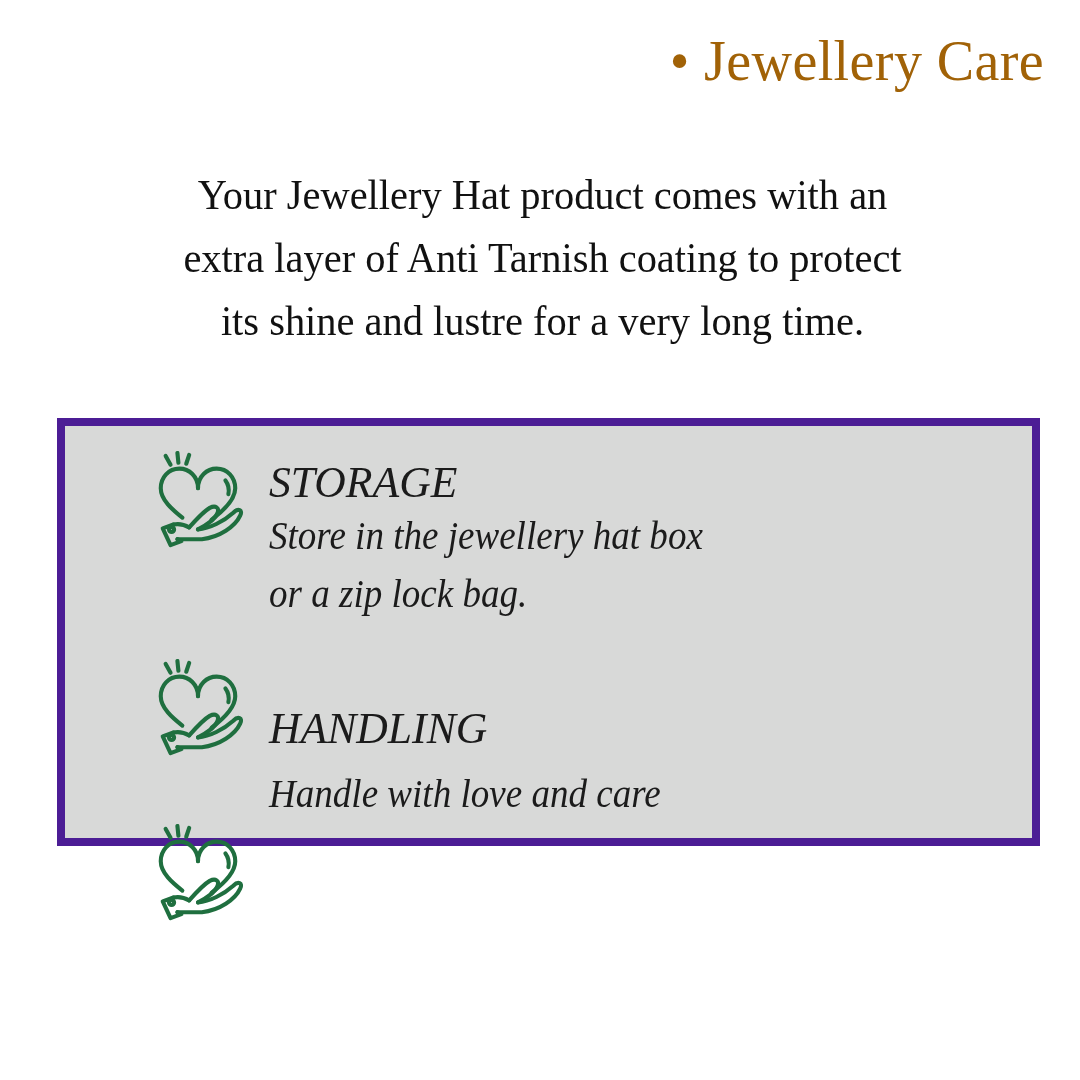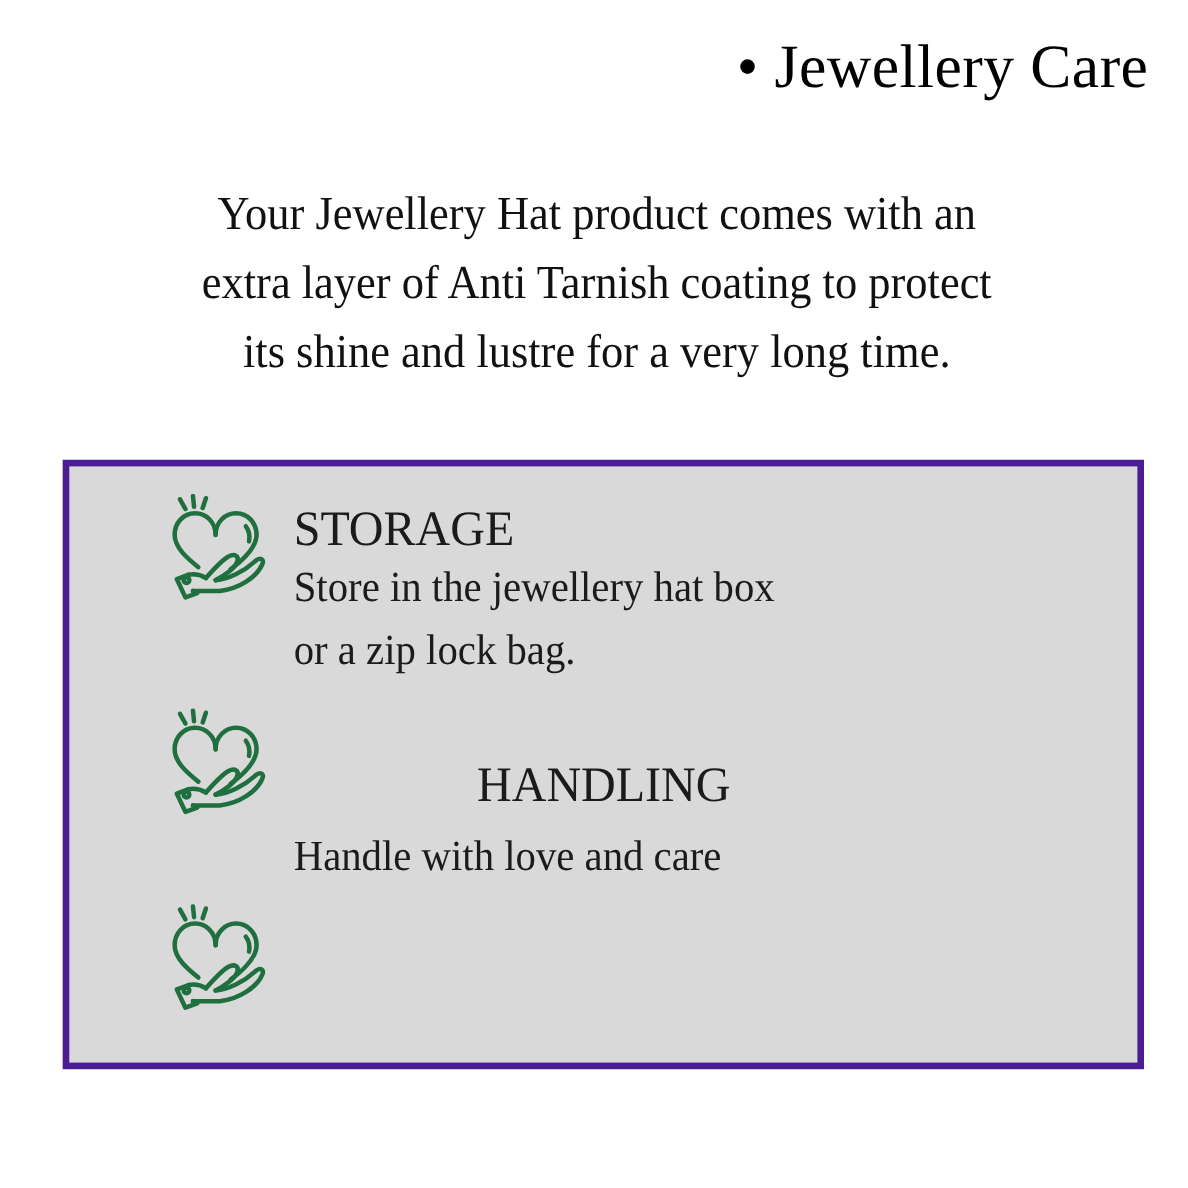--- a/index.html
+++ b/index.html
@@ -33,7 +33,7 @@
     font-family: "Liberation Serif", "DejaVu Serif", serif;
     font-size: 56px;
     line-height: 62px;
-    color: #000000;
+    color: #a16207;
     letter-spacing: 0.4px;
     white-space: nowrap;
   }

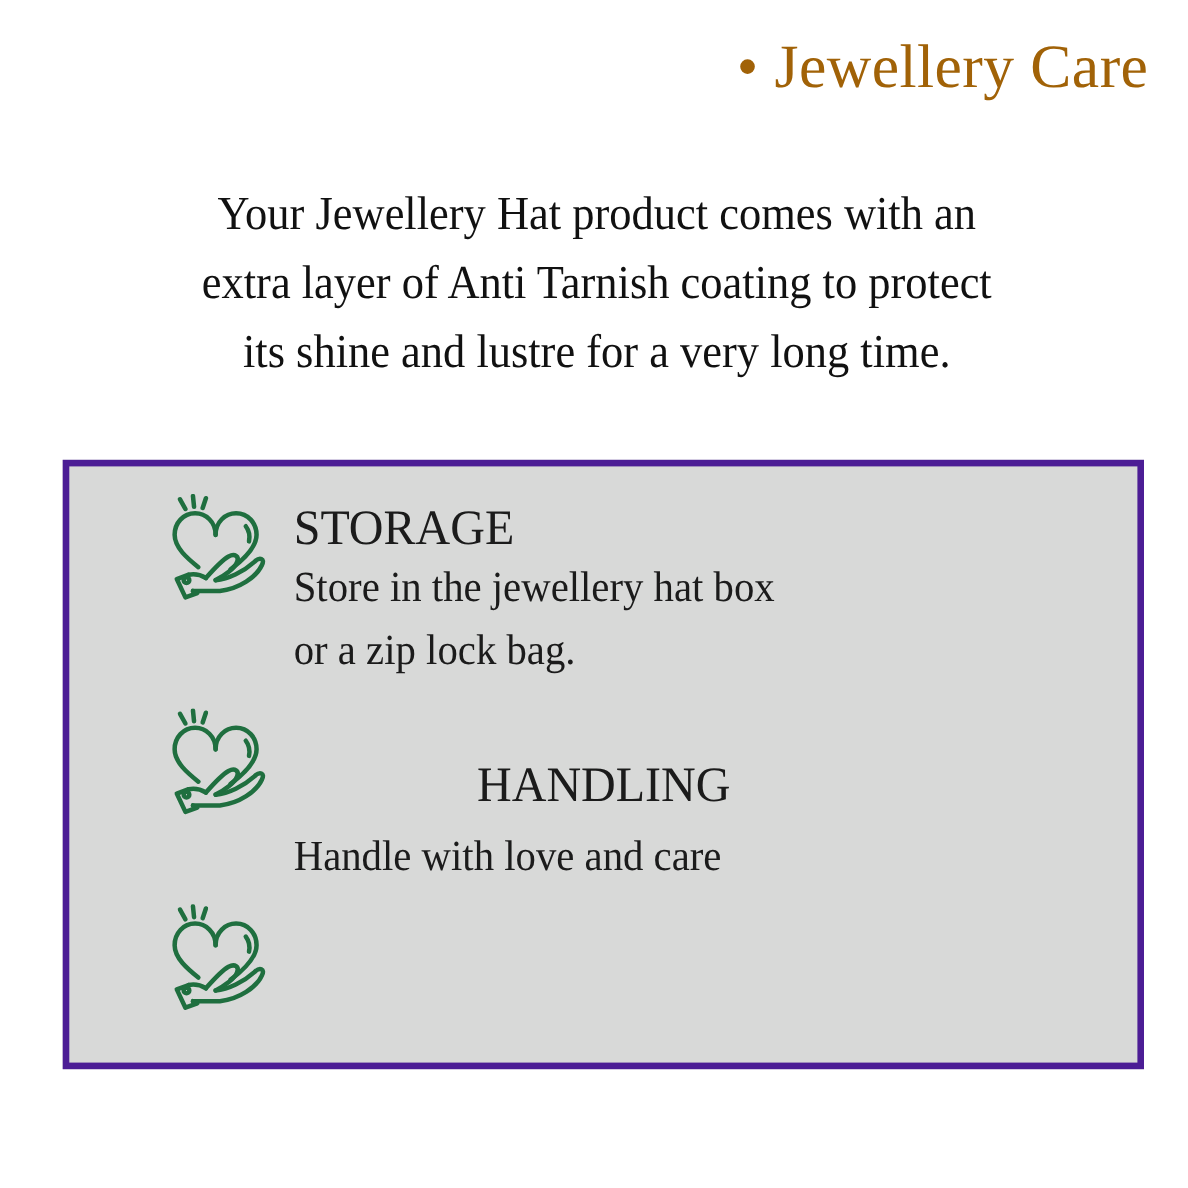--- a/index.html
+++ b/index.html
@@ -63,10 +63,11 @@
     left: 57px;
     top: 418px;
     width: 983px;
-    height: 554px;
+    height: 428px;
     box-sizing: border-box;
     background: #d8d9d8;
-    border: 6px solid #4c1d95;
+    border: 8px solid #4c1d95;
+    font-style: italic;
   }
 
   .care-list {

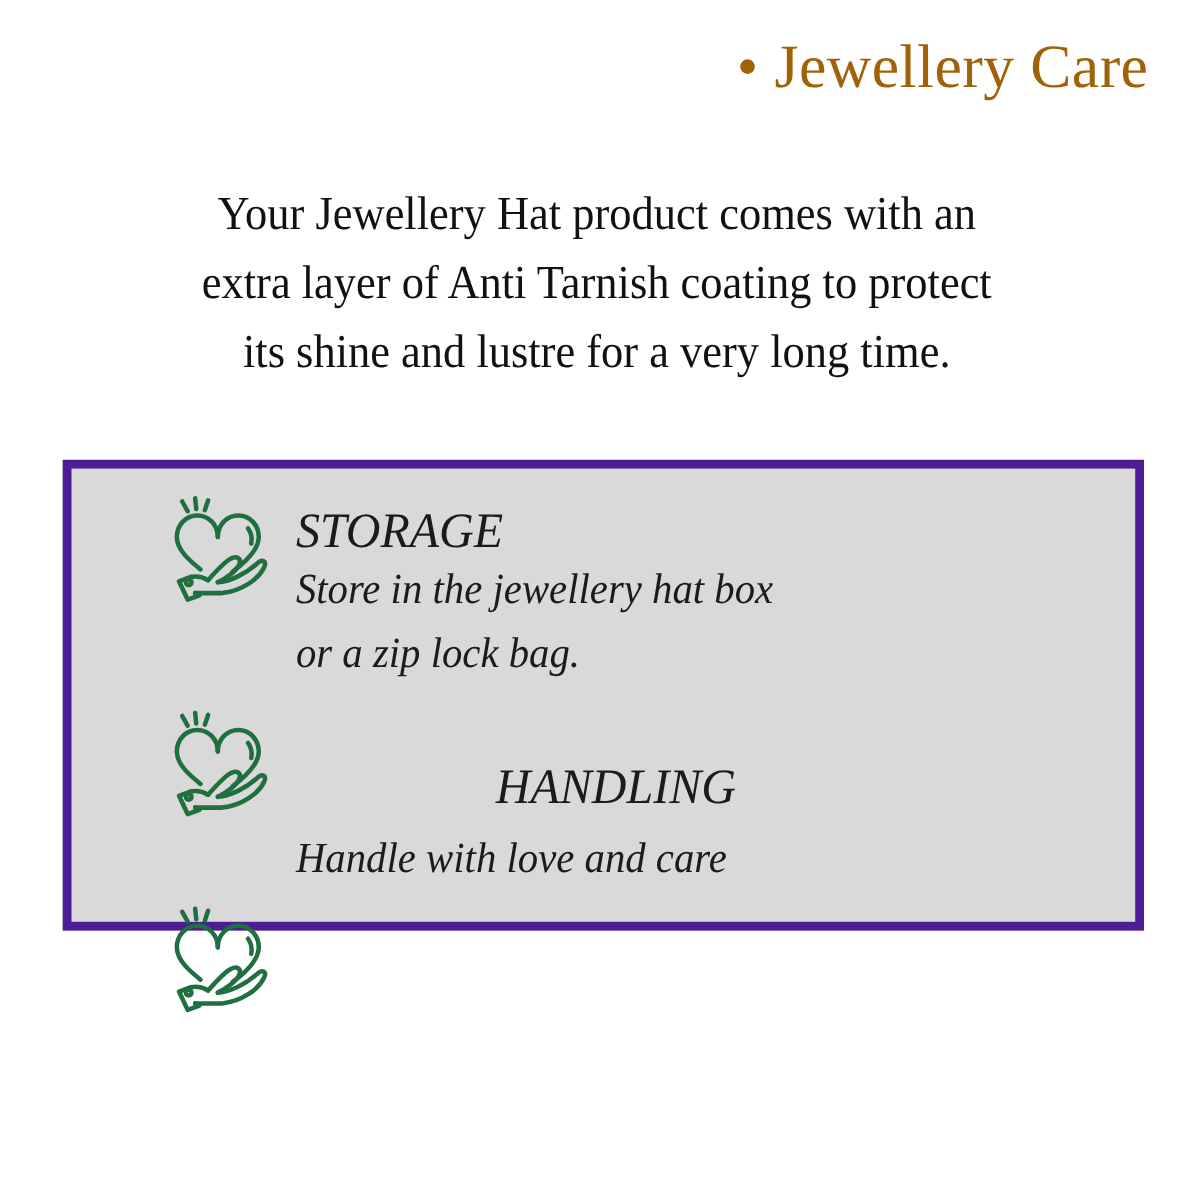--- a/index.html
+++ b/index.html
@@ -81,7 +81,7 @@
     align-items: flex-start;
   }
   .care-item.item-0 { left: 84px; top: 25px;  }
-  .care-item.item-1 { left: 84px; top: 220px; text-align: right; }
+  .care-item.item-1 { left: 84px; top: 233px; }
   .care-item.item-2 { left: 84px; top: 398px; }
 
   .icon-wrap {

